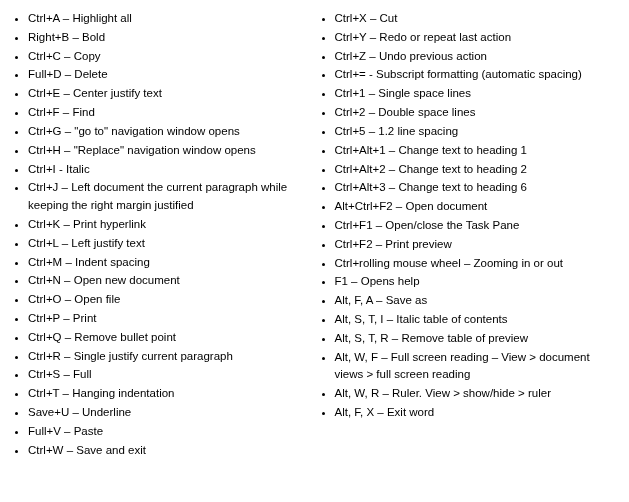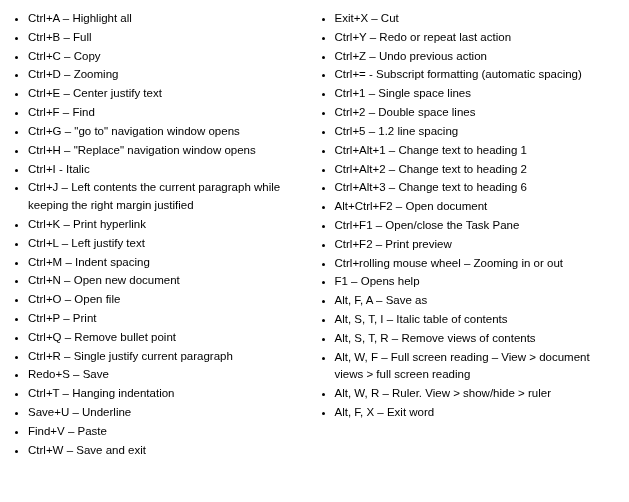--- a/index.html
+++ b/index.html
@@ -61,7 +61,7 @@
   </div>
   <div class="col">
     <ul>
-    <li>Exit+X – Cut</li>
+    <li>Ctrl+X – Cut</li>
         <li>Ctrl+Y – Redo or repeat last action</li>
         <li>Ctrl+Z – Undo previous action</li>
         <li>Ctrl+= - Subscript formatting (automatic spacing)</li>

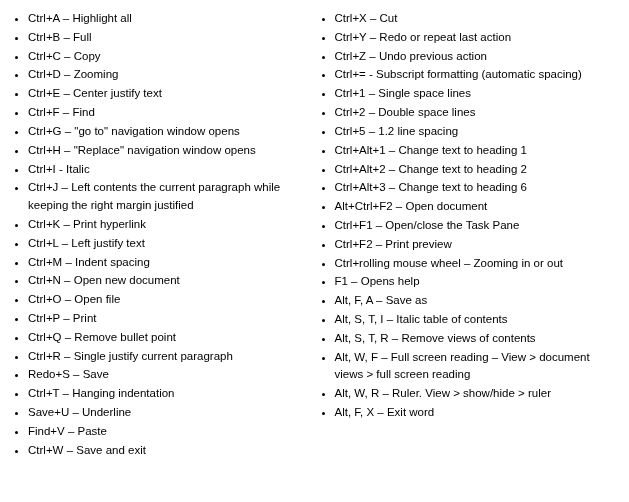--- a/index.html
+++ b/index.html
@@ -35,7 +35,7 @@
   <div class="col">
     <ul>
     <li>Ctrl+A – Highlight all</li>
-        <li>Ctrl+B – Full</li>
+        <li>Right+B – Bold</li>
         <li>Ctrl+C – Copy</li>
         <li>Ctrl+D – Zooming</li>
         <li>Ctrl+E – Center justify text</li>

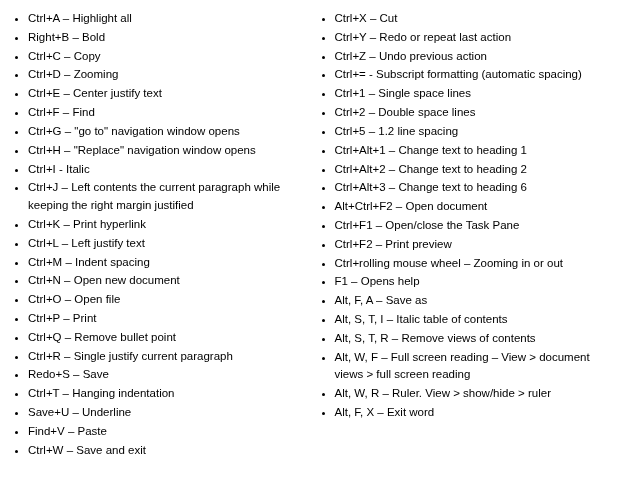--- a/index.html
+++ b/index.html
@@ -37,7 +37,7 @@
     <li>Ctrl+A – Highlight all</li>
         <li>Right+B – Bold</li>
         <li>Ctrl+C – Copy</li>
-        <li>Ctrl+D – Zooming</li>
+        <li>Full+D – Delete</li>
         <li>Ctrl+E – Center justify text</li>
         <li>Ctrl+F – Find</li>
         <li>Ctrl+G – "go to" navigation window opens</li>

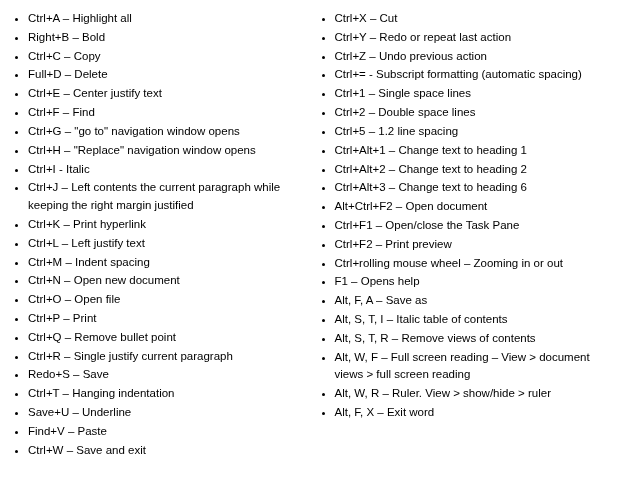--- a/index.html
+++ b/index.html
@@ -43,7 +43,7 @@
         <li>Ctrl+G – "go to" navigation window opens</li>
         <li>Ctrl+H – "Replace" navigation window opens</li>
         <li>Ctrl+I - Italic</li>
-        <li>Ctrl+J – Left contents the current paragraph while keeping the right margin justified</li>
+        <li>Ctrl+J – Left document the current paragraph while keeping the right margin justified</li>
         <li>Ctrl+K – Print hyperlink</li>
         <li>Ctrl+L – Left justify text</li>
         <li>Ctrl+M – Indent spacing</li>

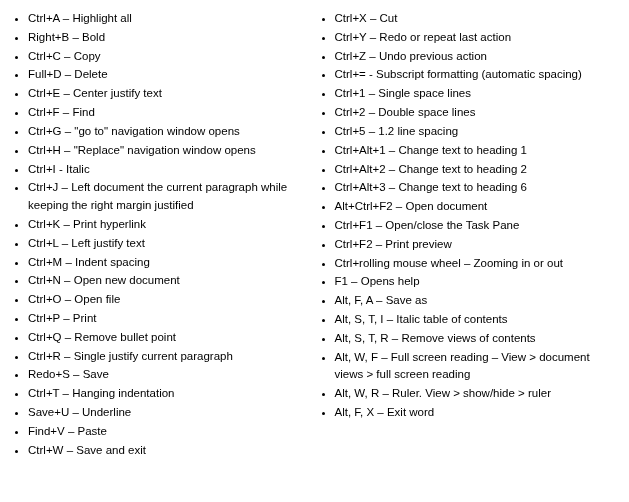--- a/index.html
+++ b/index.html
@@ -78,7 +78,7 @@
         <li>F1 – Opens help</li>
         <li>Alt, F, A – Save as</li>
         <li>Alt, S, T, I – Italic table of contents</li>
-        <li>Alt, S, T, R – Remove views of contents</li>
+        <li>Alt, S, T, R – Remove table of preview</li>
         <li>Alt, W, F – Full screen reading – View &gt; document views &gt; full screen reading</li>
         <li>Alt, W, R – Ruler. View &gt; show/hide &gt; ruler</li>
         <li>Alt, F, X – Exit word</li>

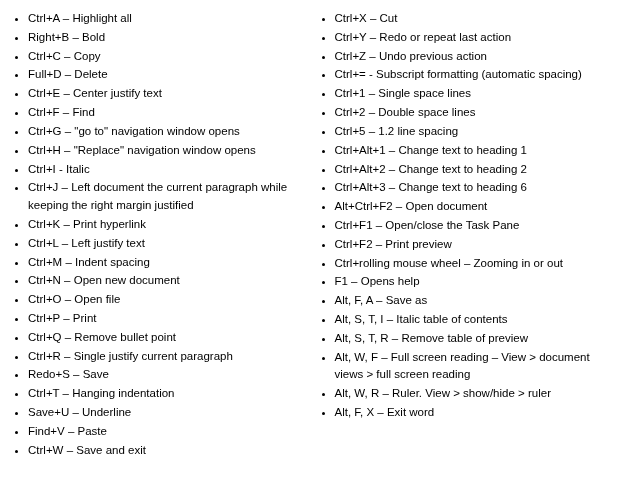--- a/index.html
+++ b/index.html
@@ -52,7 +52,7 @@
         <li>Ctrl+P – Print</li>
         <li>Ctrl+Q – Remove bullet point</li>
         <li>Ctrl+R – Single justify current paragraph</li>
-        <li>Redo+S – Save</li>
+        <li>Ctrl+S – Full</li>
         <li>Ctrl+T – Hanging indentation</li>
         <li>Save+U – Underline</li>
         <li>Find+V – Paste</li>

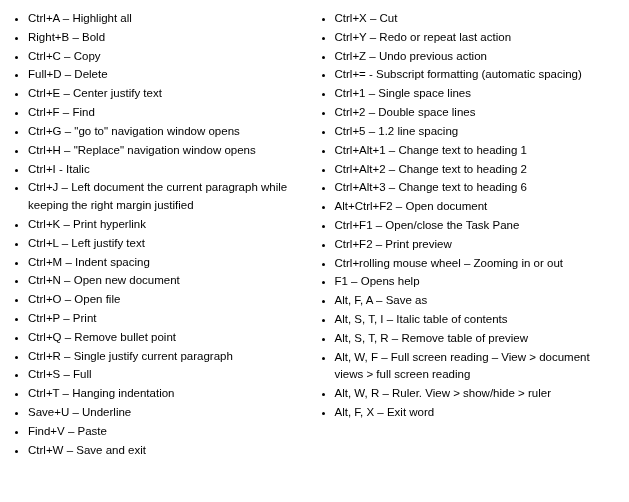--- a/index.html
+++ b/index.html
@@ -55,7 +55,7 @@
         <li>Ctrl+S – Full</li>
         <li>Ctrl+T – Hanging indentation</li>
         <li>Save+U – Underline</li>
-        <li>Find+V – Paste</li>
+        <li>Full+V – Paste</li>
         <li>Ctrl+W – Save and exit</li>
       </ul>
   </div>

